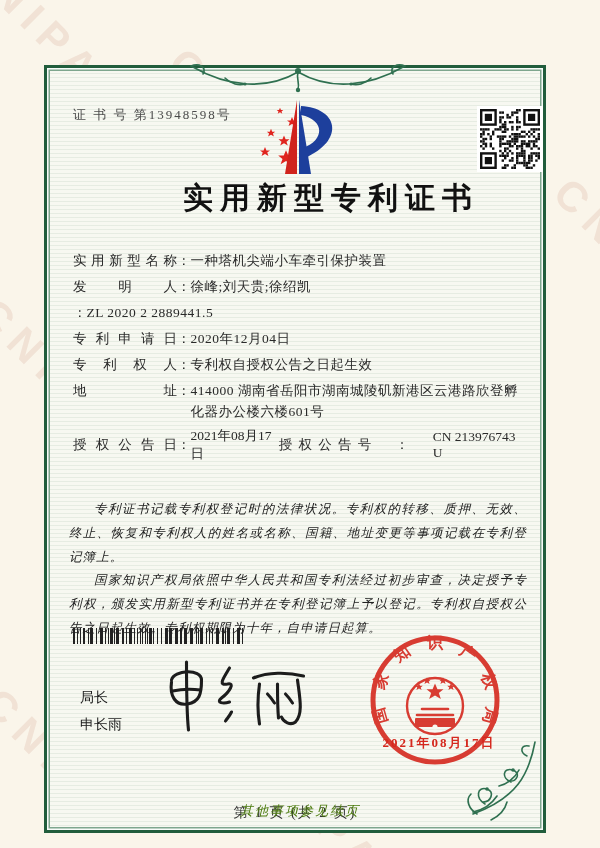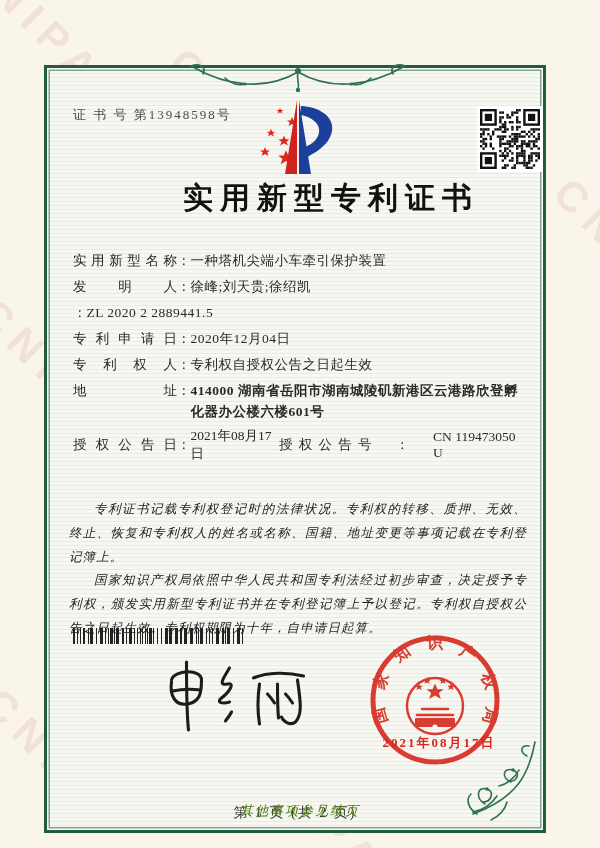--- a/index.html
+++ b/index.html
@@ -370,7 +370,7 @@
     <div class="frow">
       <span class="label">地址</span>
         <span class="colon">：</span>
-      <span class="fval" style="max-width:330px;font-weight:bold;">414000 湖南省岳阳市湖南城陵矶新港区云港路欣登孵化器办公楼六楼601号</span>
+      <span class="fval" style="max-width:330px;">414000 湖南省岳阳市湖南城陵矶新港区云港路欣登孵化器办公楼六楼601号</span>
     </div>
     <div class="grant-row">
       <span class="pair">

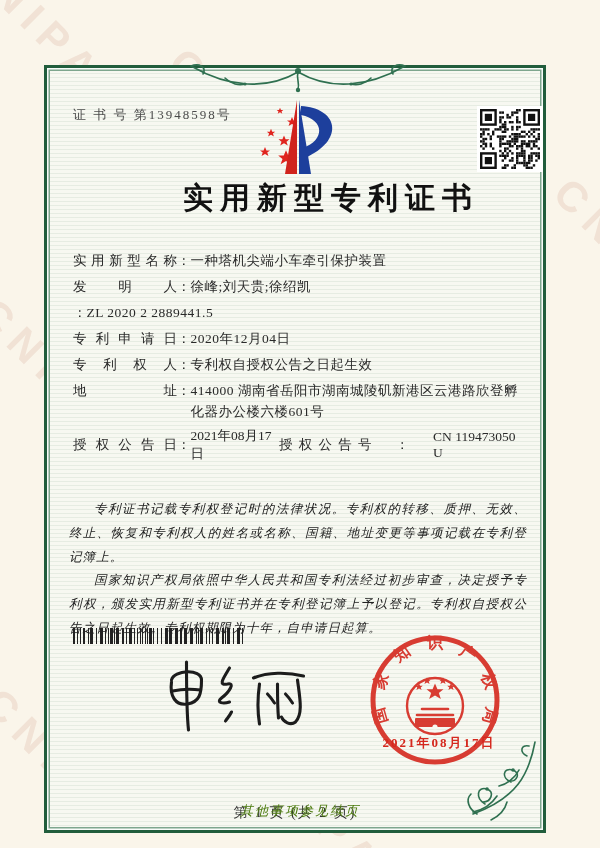--- a/index.html
+++ b/index.html
@@ -381,7 +381,7 @@
       <span class="pair pair2">
         <span class="label2">授权公告号</span>
           <span class="colon">：</span>
-        <span>CN 119473050 U</span>
+        <span>CN 213976743 U</span>
       </span>
     </div>
   </div>

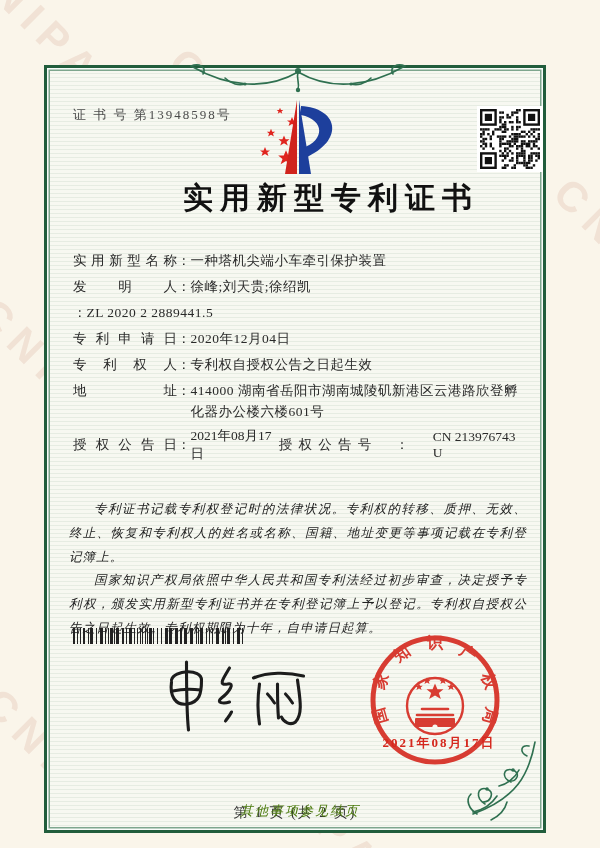--- a/index.html
+++ b/index.html
@@ -439,6 +439,10 @@
       <rect x="169" y="0" width="1" height="16" fill="#222"></rect>
     </svg>
 
+  <div class="signer">
+    <div>局长</div>
+    <div>申长雨</div>
+  </div>
 
   <svg class="signature" viewBox="0 0 160 100">
     <g stroke="#1c1c1c" stroke-width="3.1" fill="none" stroke-linecap="round" stroke-linejoin="round">

